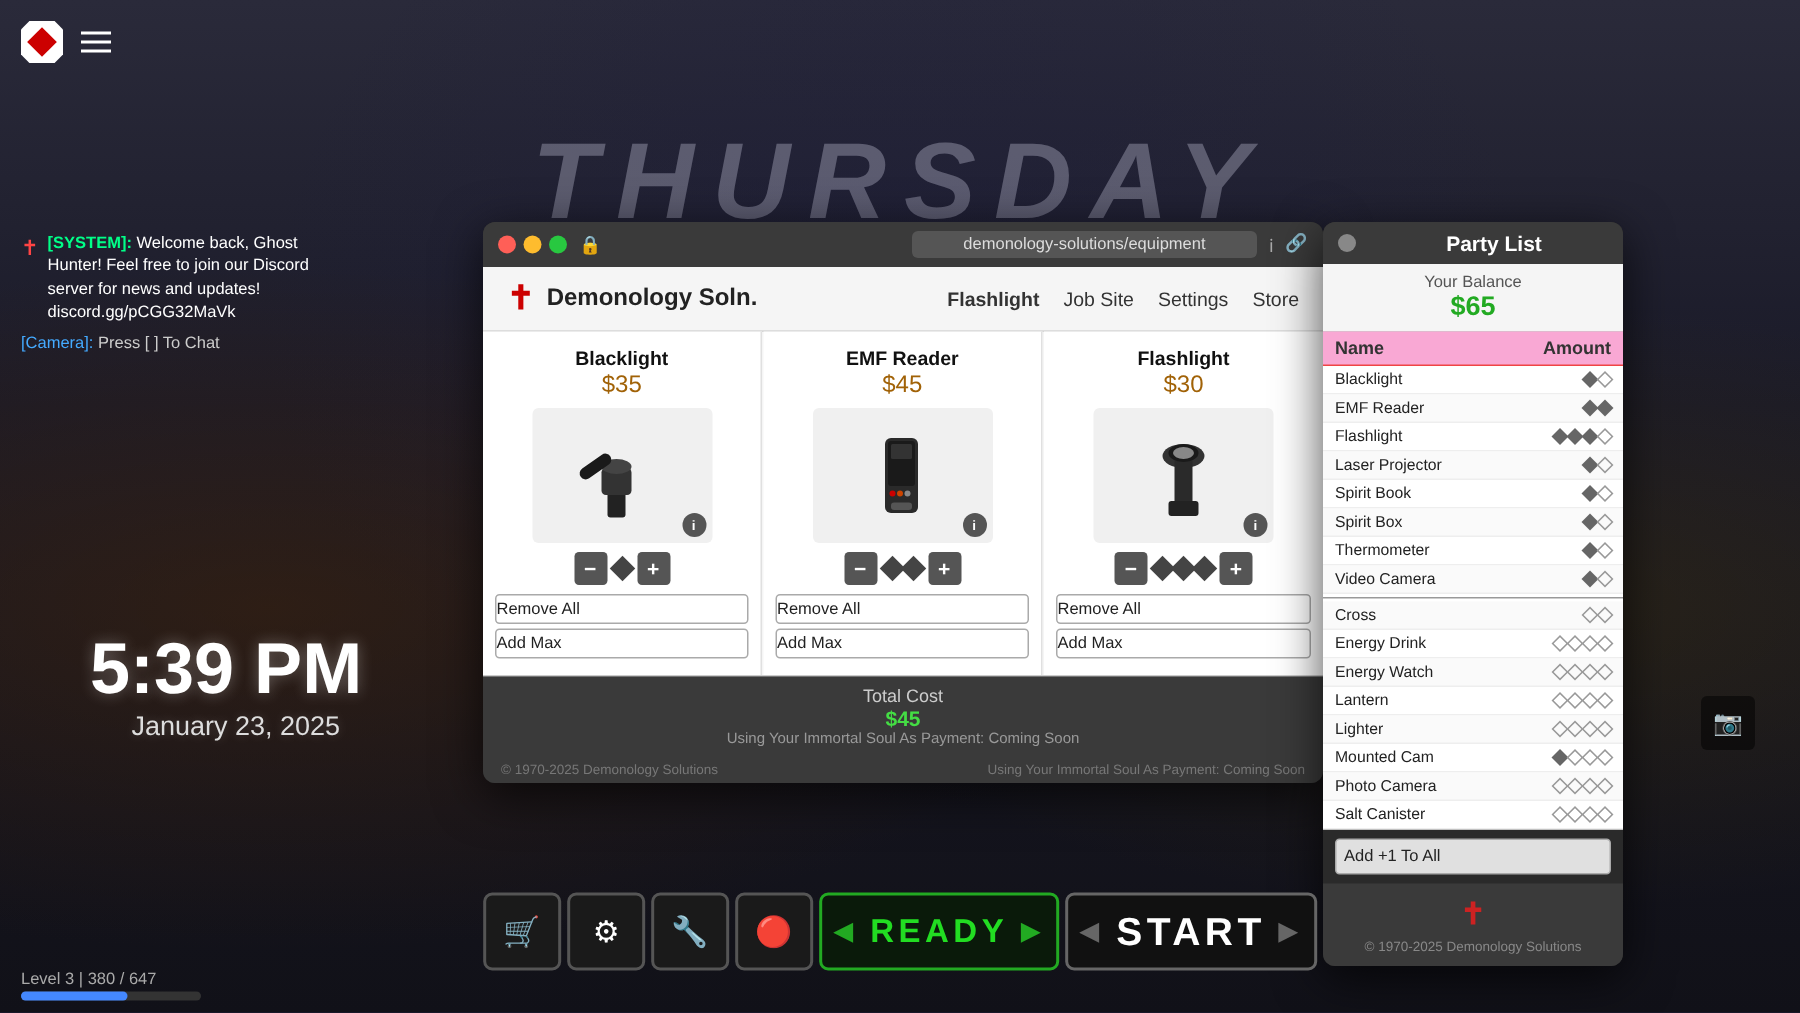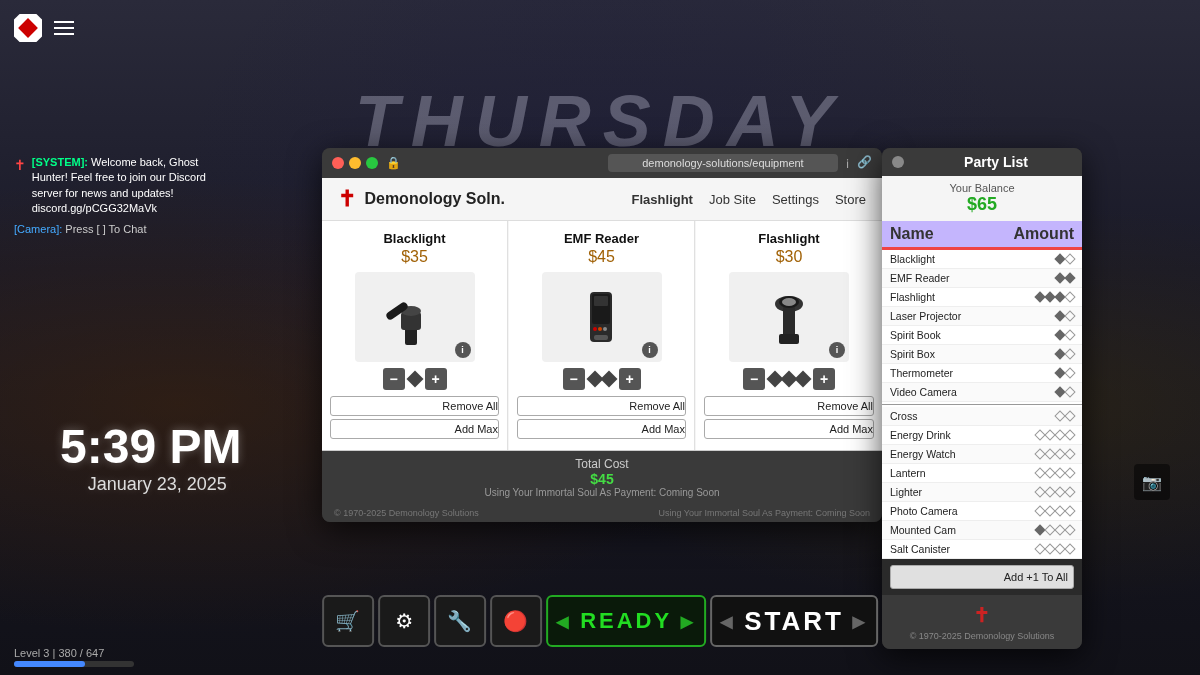--- a/index.html
+++ b/index.html
@@ -447,11 +447,11 @@
       display: flex;
       justify-content: space-between;
       padding: 4px 8px;
-      background: #c4b5fd;
-      font-size: 16px;
+      background: #f9a8d4;
+      font-size: 12px;
       font-weight: bold;
       color: #333;
-      border-bottom: 3px solid #ef4444;
+      border-bottom: 1px solid #ef4444;
     }
     .party-row {
       display: flex;

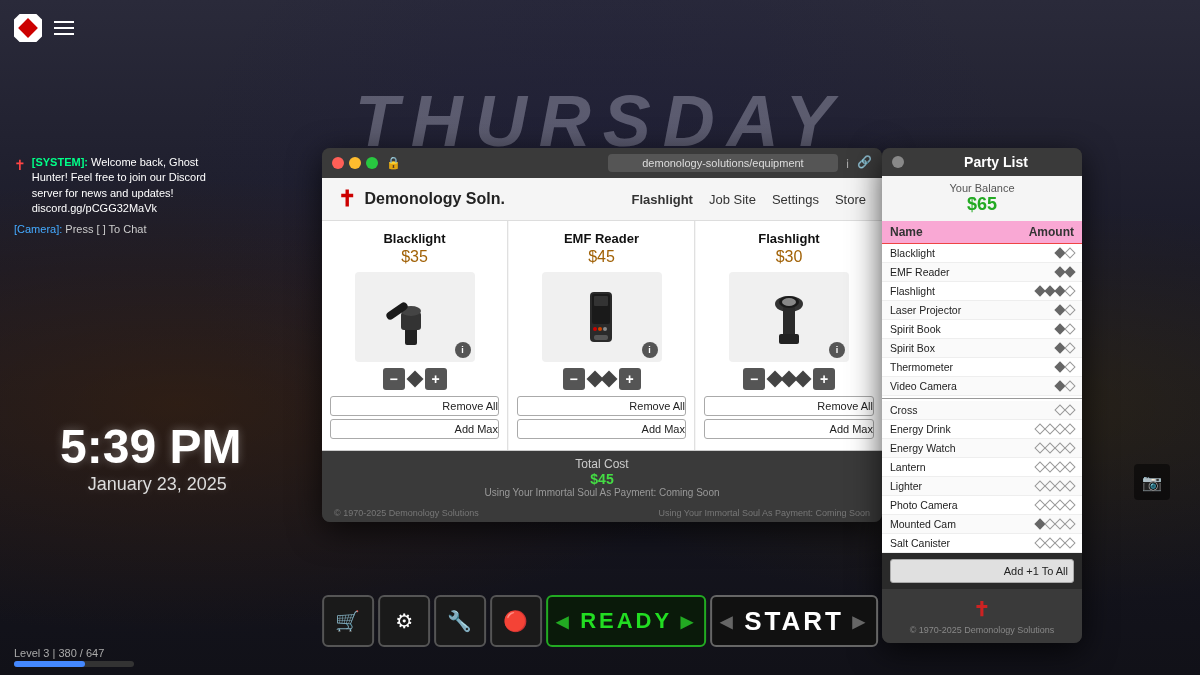--- a/index.html
+++ b/index.html
@@ -355,7 +355,7 @@
       font-size: 11px;
       color: #222;
       margin-bottom: 3px;
-      text-align: right;
+      text-align: left;
     }
 
     

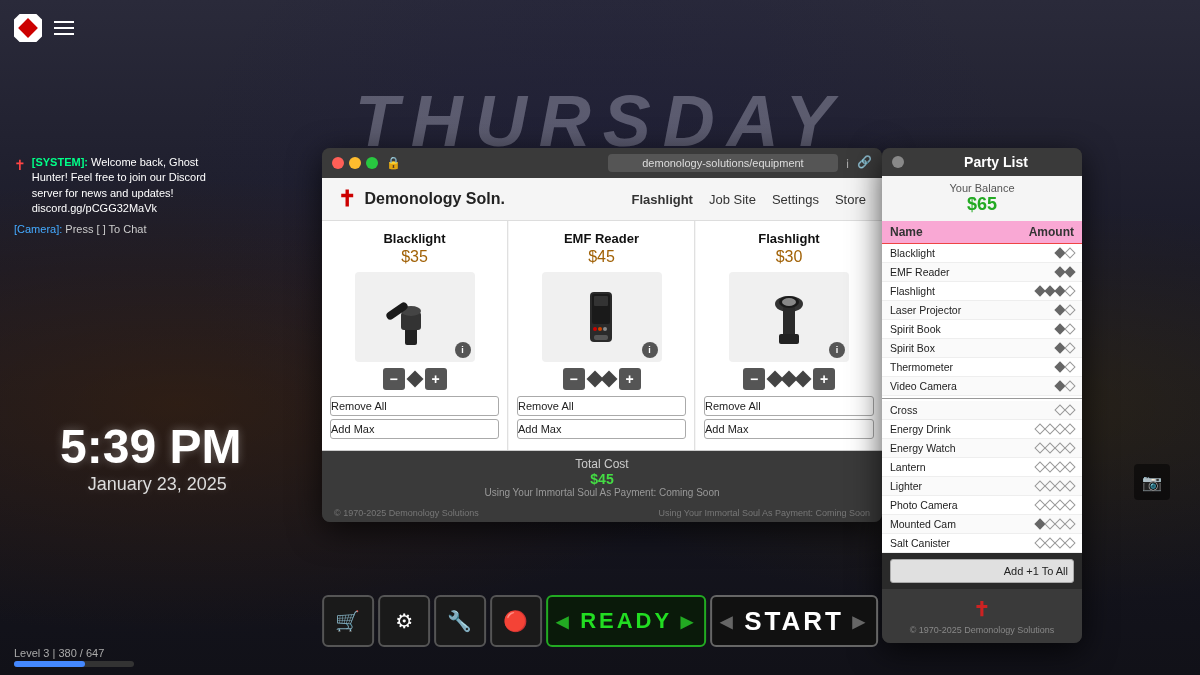--- a/index.html
+++ b/index.html
@@ -929,18 +929,18 @@
       </span>
     </div>
     <div class="party-row">
+      <span class="party-row-name">Mounted Cam</span>
+      <span class="party-row-amount">
+        <span class="dot-diamond"></span>
+        <span class="dot-diamond empty"></span>
+        <span class="dot-diamond empty"></span>
+        <span class="dot-diamond empty"></span>
+      </span>
+    </div>
+    <div class="party-row">
       <span class="party-row-name">Photo Camera</span>
       <span class="party-row-amount">
         <span class="dot-diamond empty"></span>
-        <span class="dot-diamond empty"></span>
-        <span class="dot-diamond empty"></span>
-        <span class="dot-diamond empty"></span>
-      </span>
-    </div>
-    <div class="party-row">
-      <span class="party-row-name">Mounted Cam</span>
-      <span class="party-row-amount">
-        <span class="dot-diamond"></span>
         <span class="dot-diamond empty"></span>
         <span class="dot-diamond empty"></span>
         <span class="dot-diamond empty"></span>

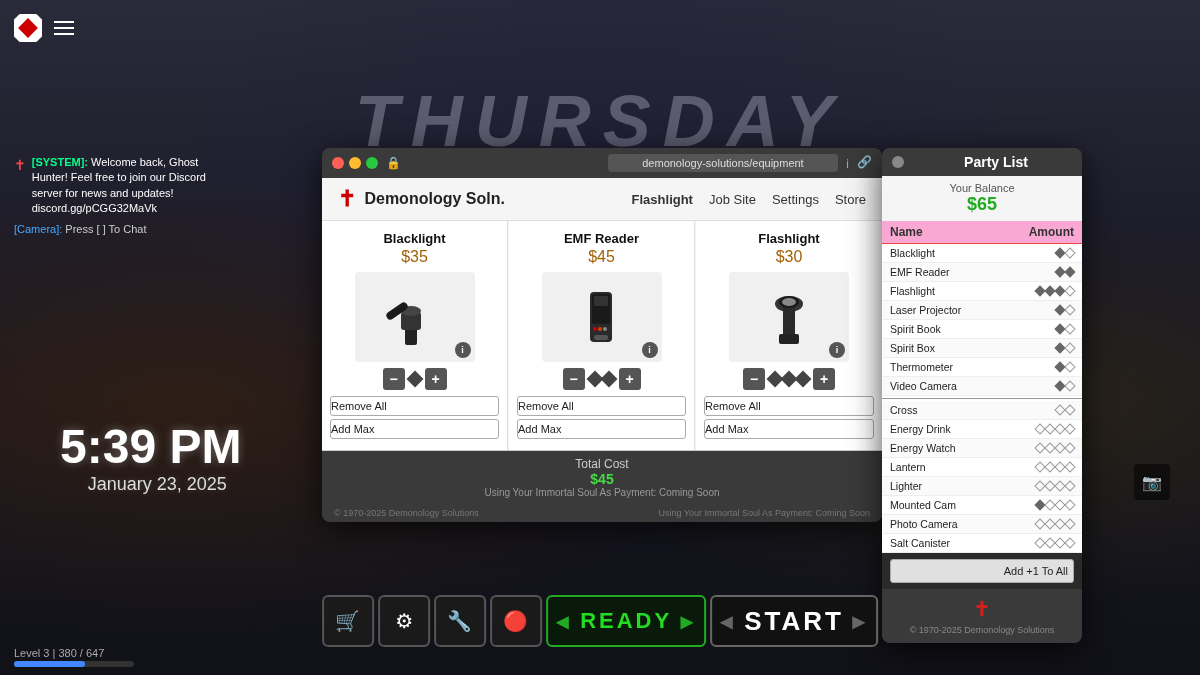--- a/index.html
+++ b/index.html
@@ -497,7 +497,7 @@
       cursor: pointer;
       font-size: 11px;
       color: #222;
-      text-align: right;
+      text-align: left;
     }
 
     .party-footer {

